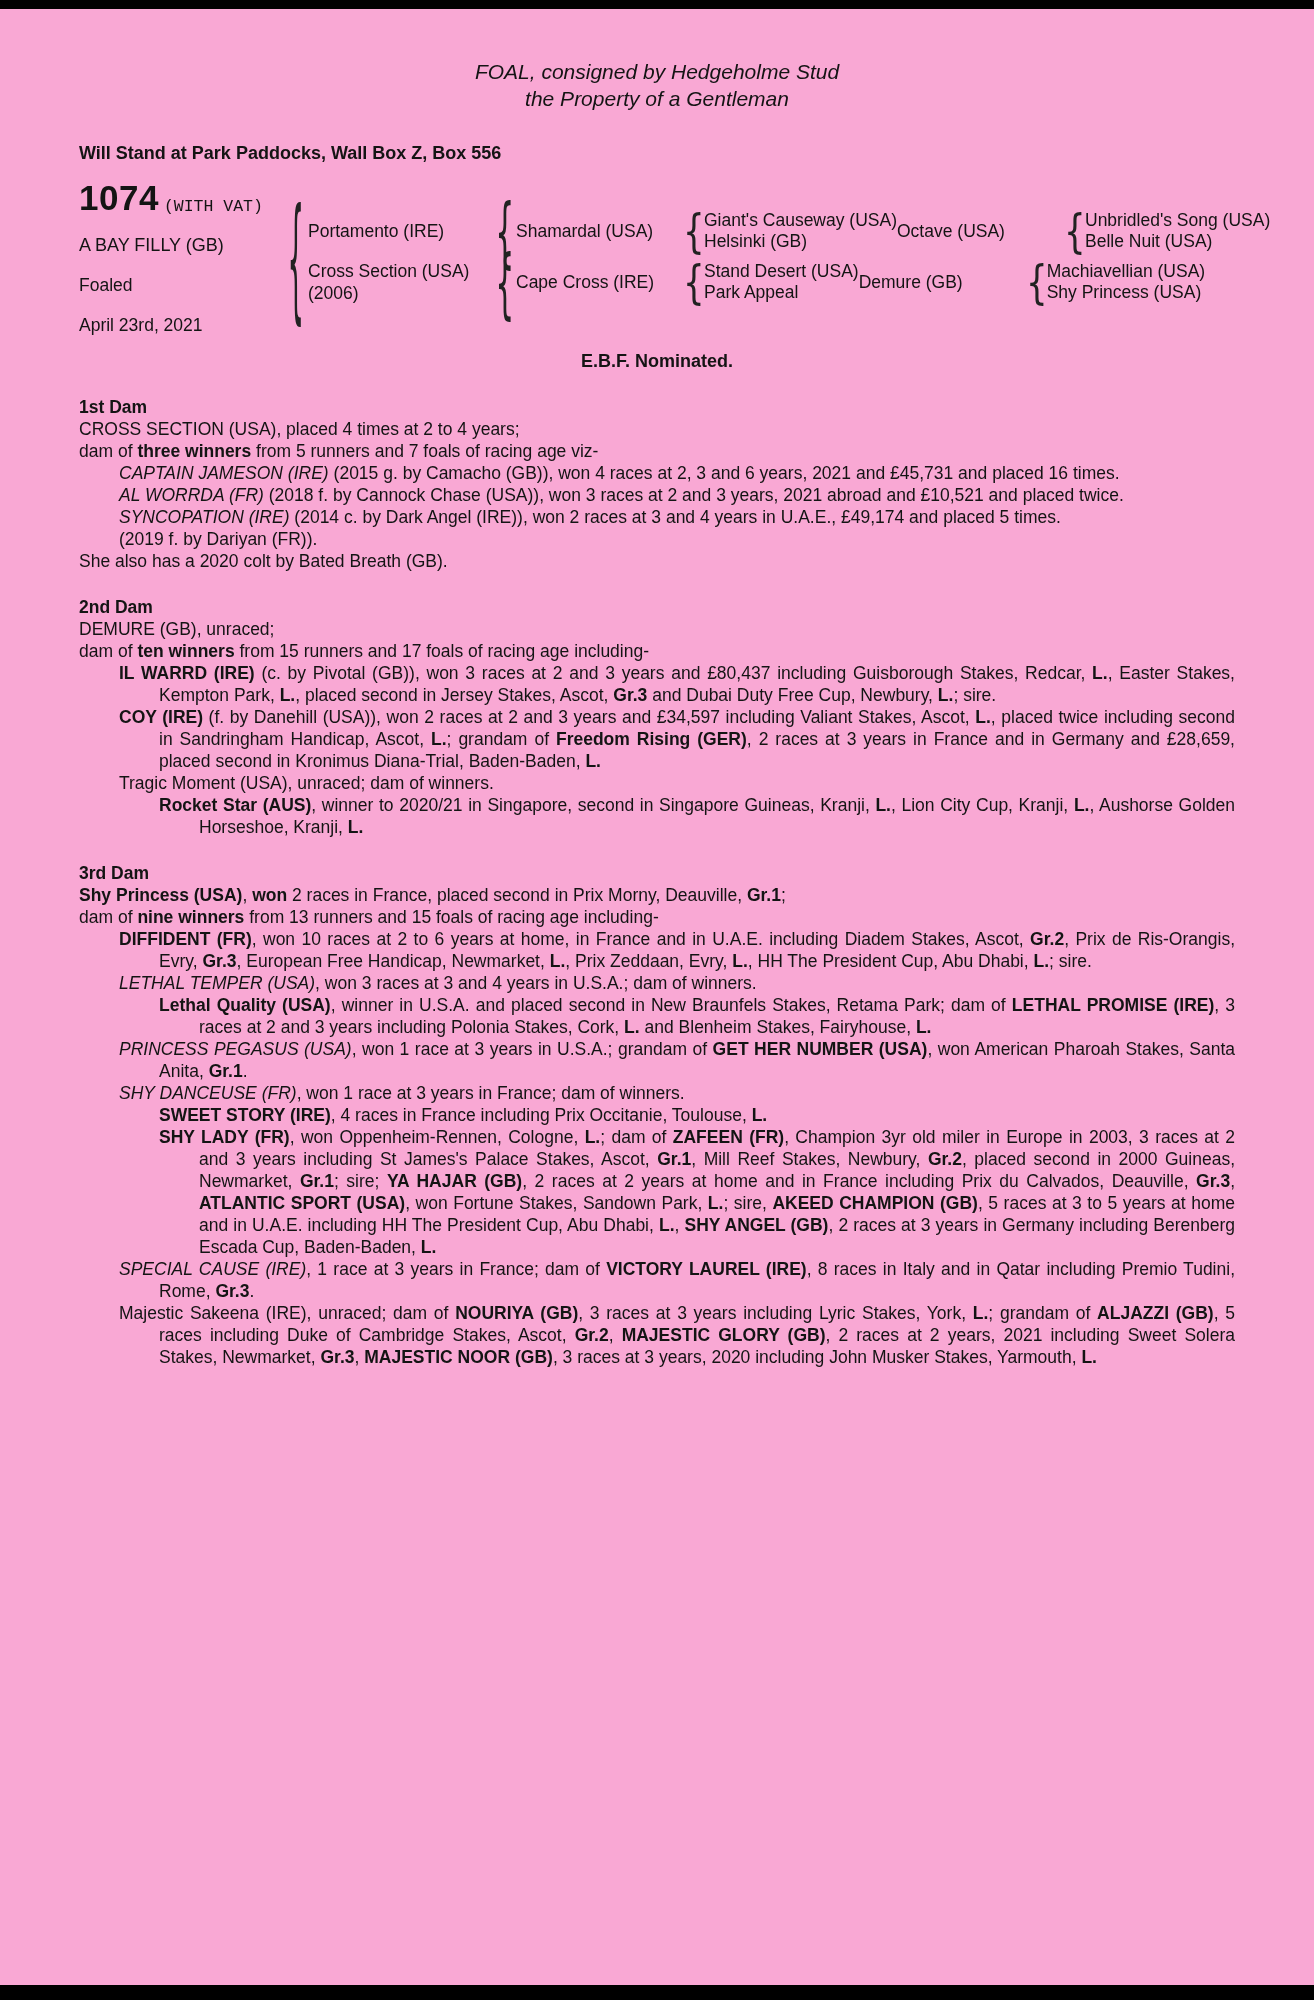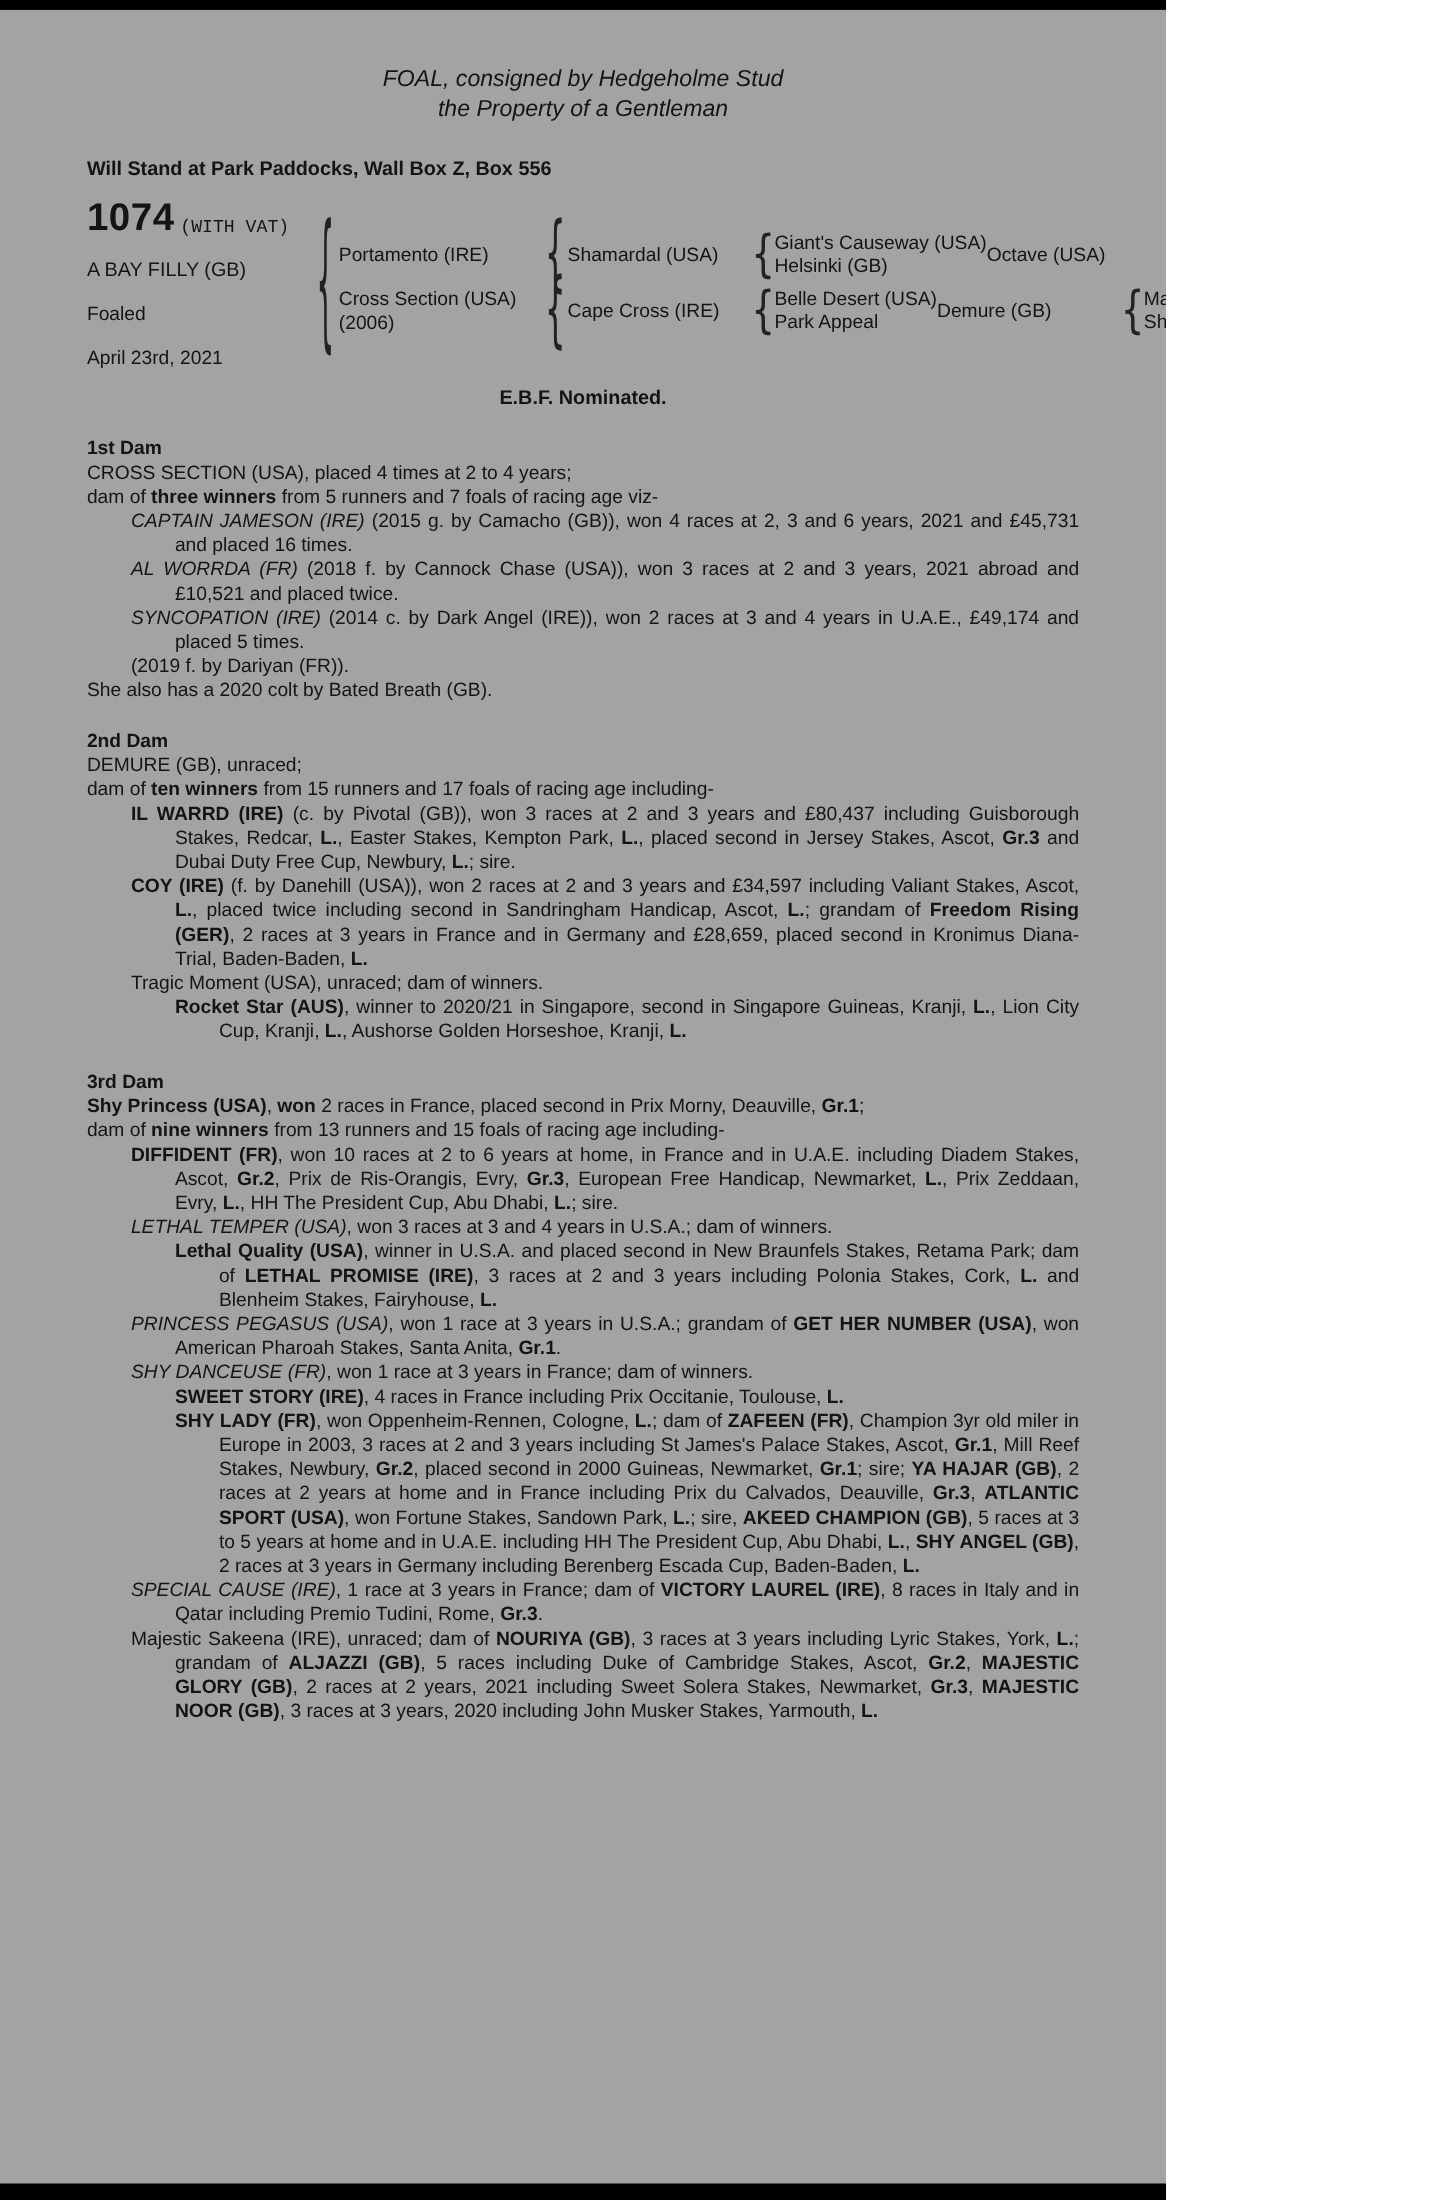--- a/index.html
+++ b/index.html
@@ -5,9 +5,9 @@
   html,body{margin:0;padding:0;background:#ffffff;}
   .page{
     position:relative;
-    width:1060px;
+    width:1314px;
     height:2000px;
-    background:#a3a3a3;
+    background:#f9a8d4;
     overflow:hidden;
     color:#141414;
     font-family:"Liberation Sans","DejaVu Sans",sans-serif;

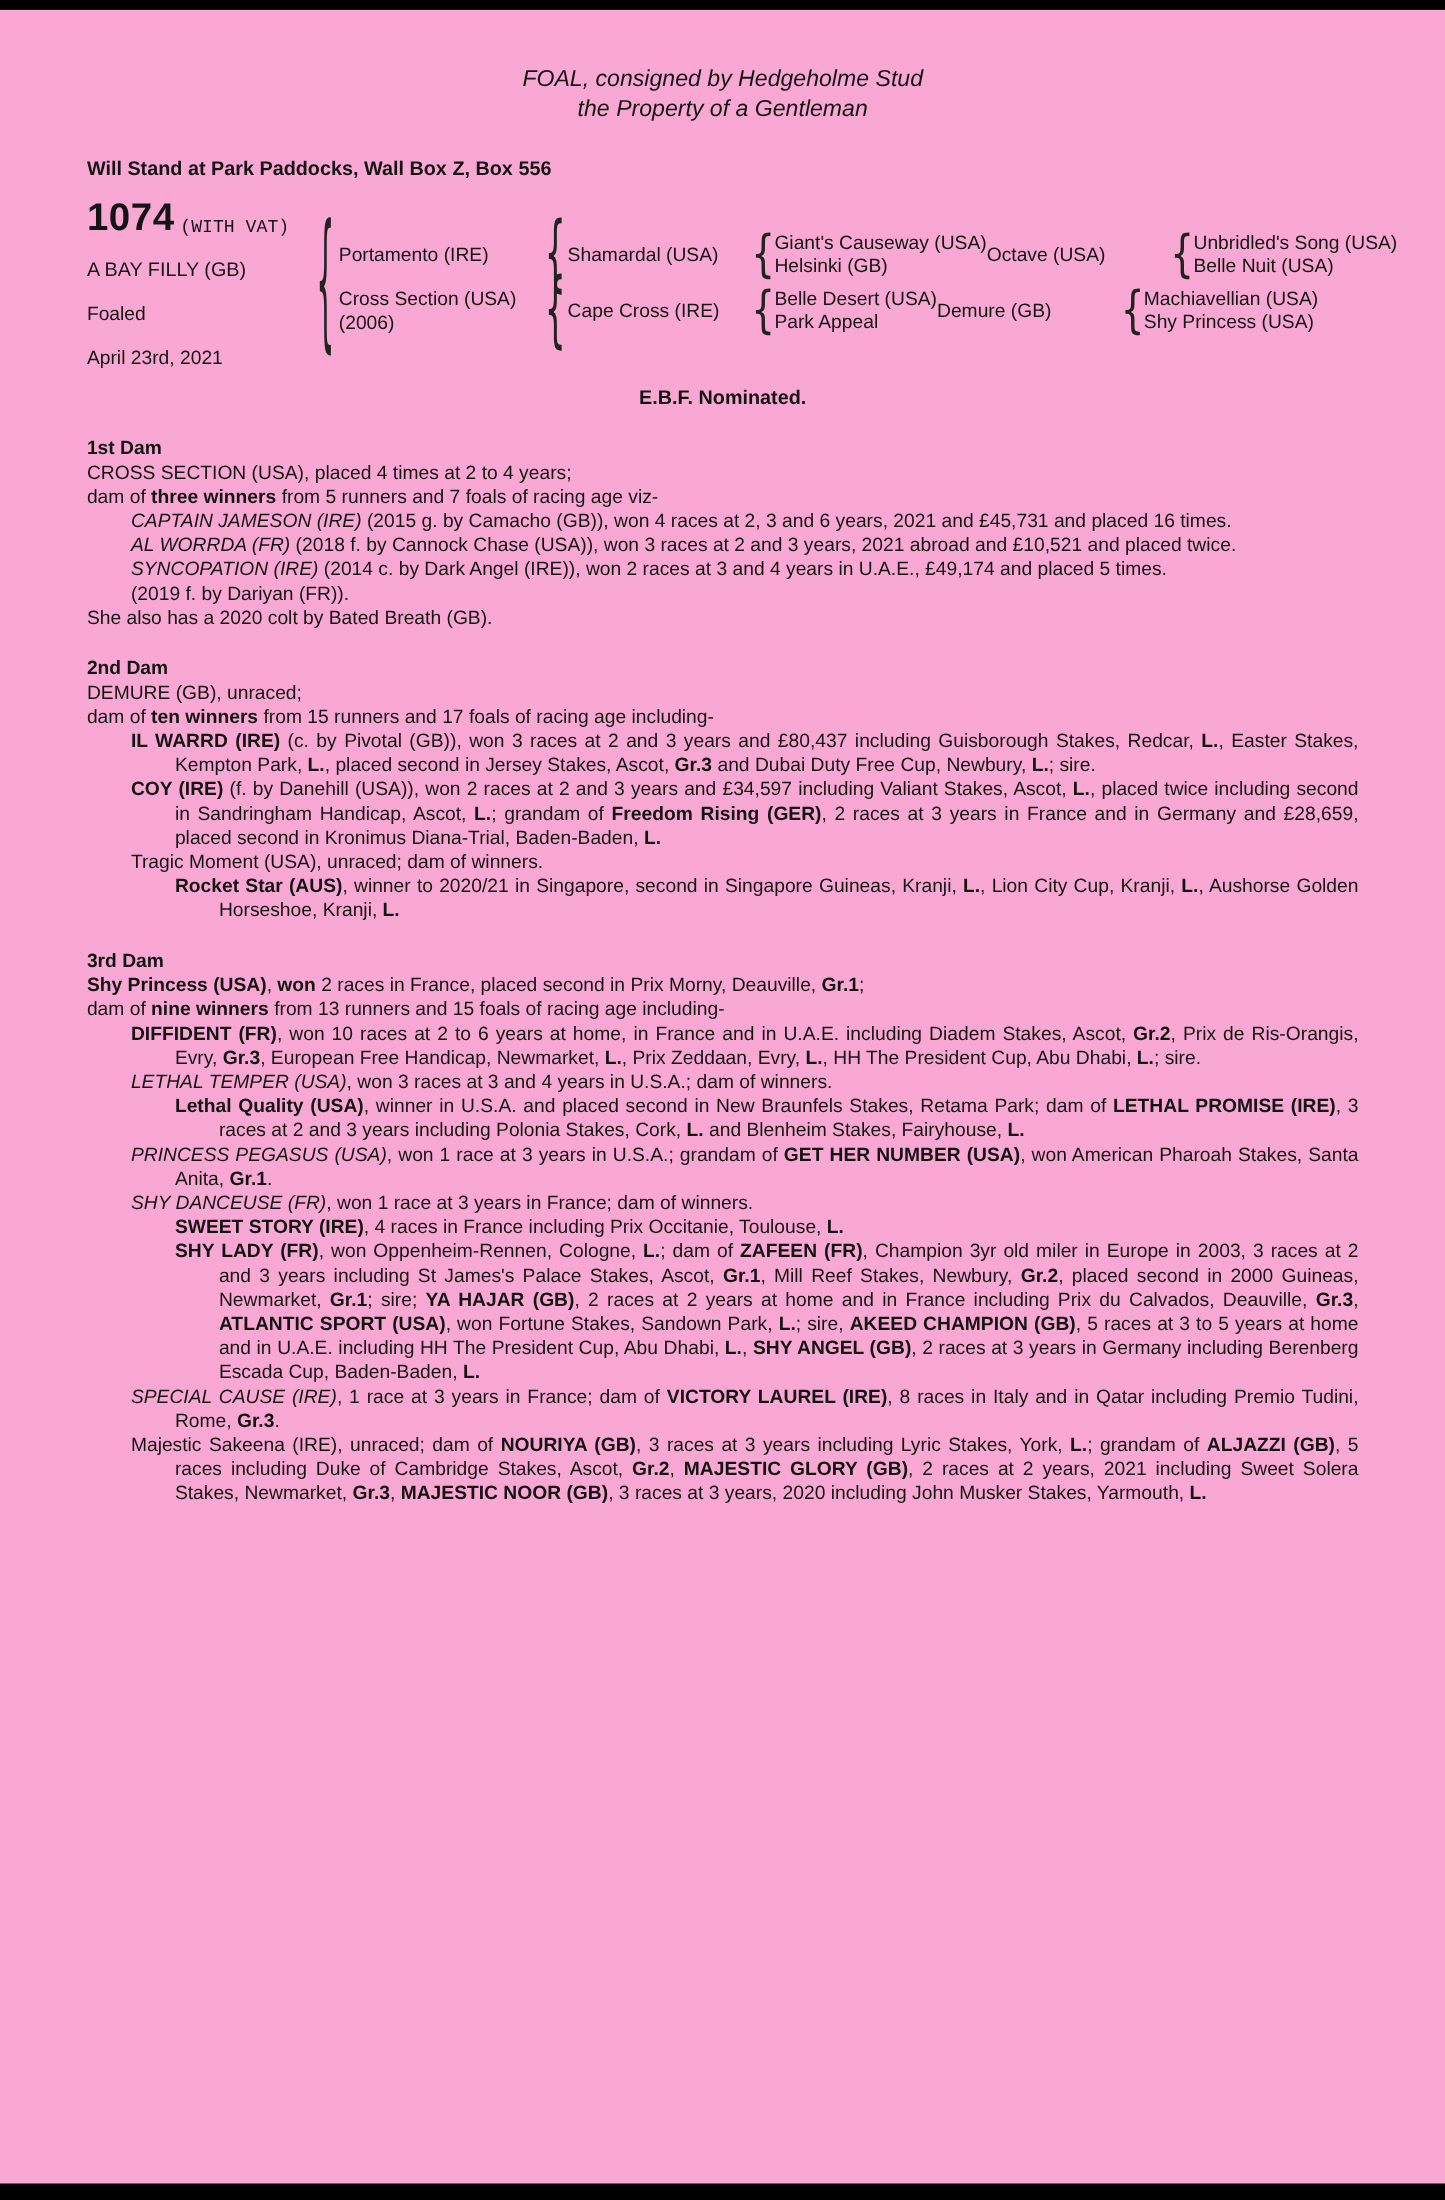--- a/index.html
+++ b/index.html
@@ -134,7 +134,7 @@
                   <span>{</span>
                 </div>
               <div class="g3col">
-                <div class="g3">Belle Desert (USA)</div>
+                <div class="g3">Stand Desert (USA)</div>
                 <div class="g3">Park Appeal</div>
               </div>
             </div>

